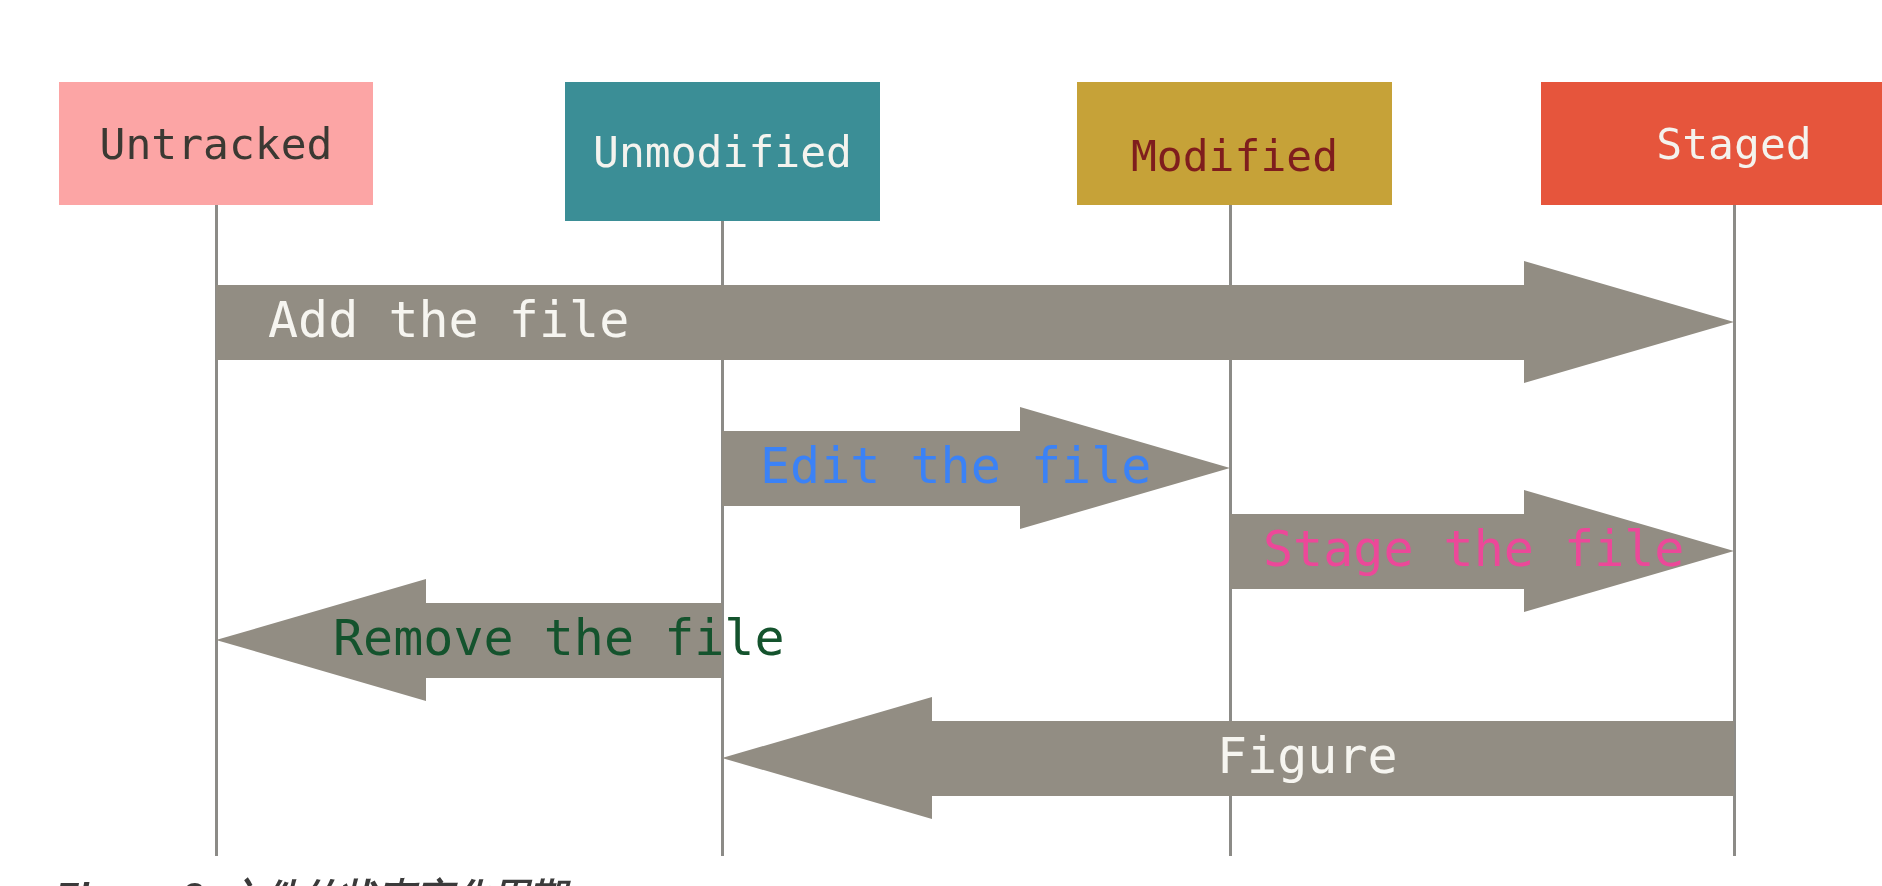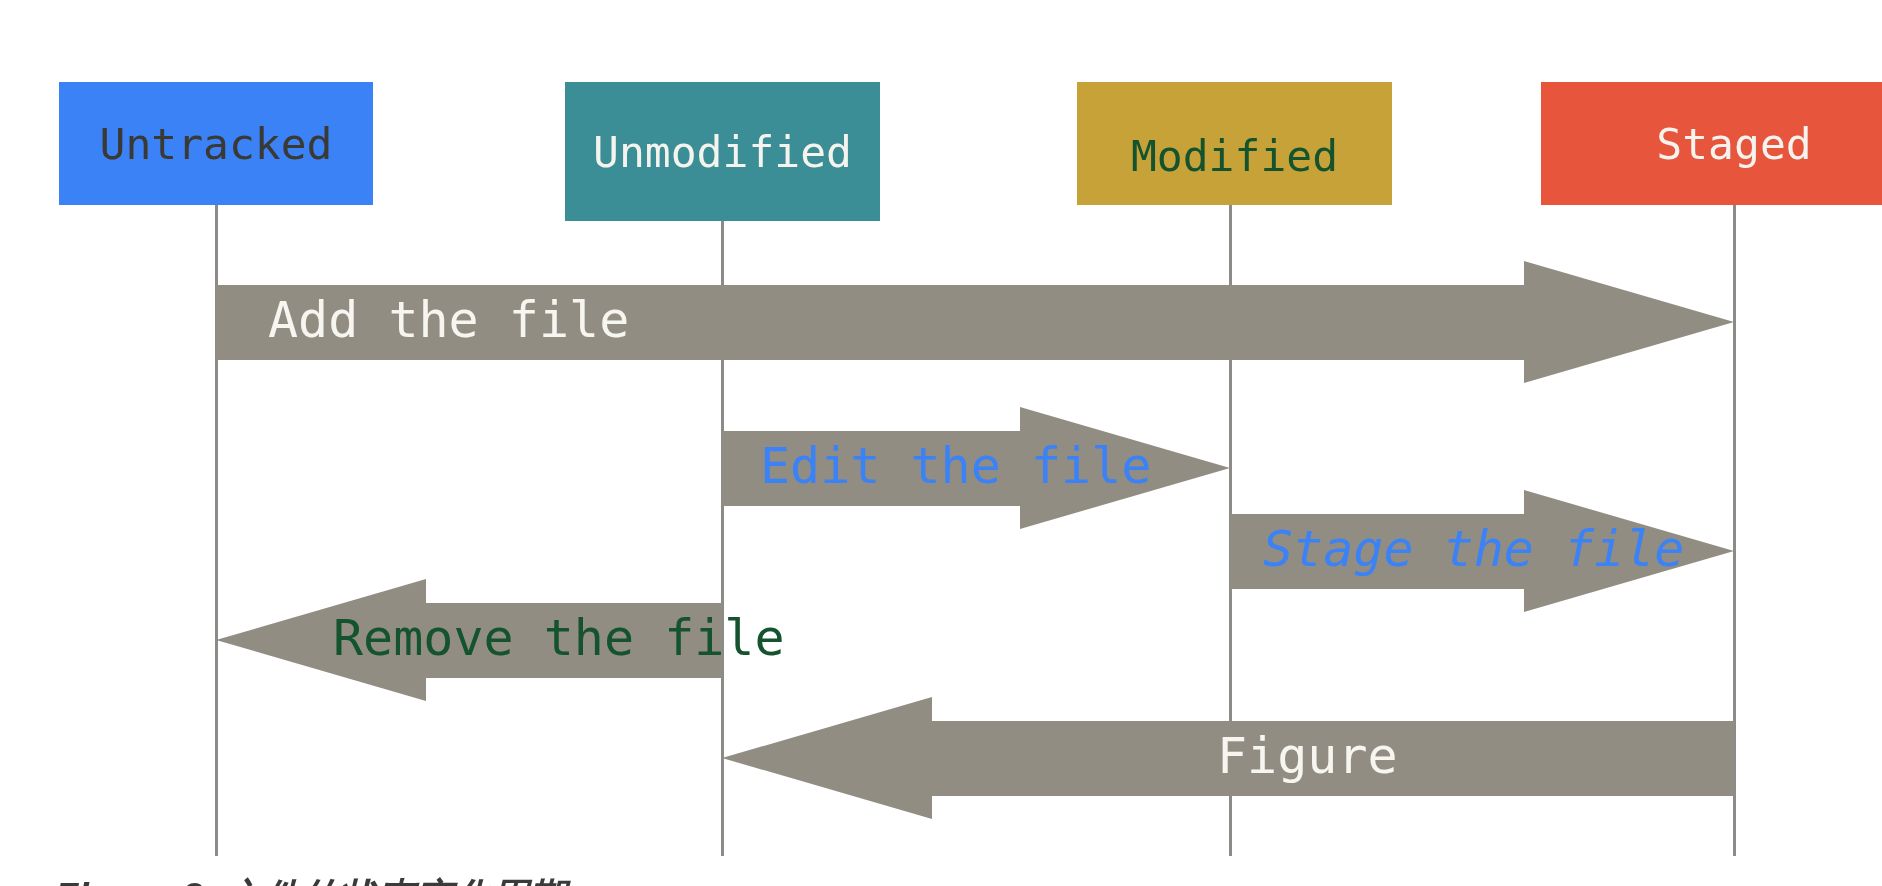--- a/index.html
+++ b/index.html
@@ -97,7 +97,7 @@
       </div>
     </div>
   <div id="layer-states">
-      <div class="state-box" style="left: 59px; top: 82px; width: 314px; height: 123px; background: #3b82f6;">
+      <div class="state-box" style="left: 59px; top: 82px; width: 314px; height: 123px; background: #fca5a5;">
         <span class="state-label" style="color: rgb(59, 57, 51);">Untracked</span>
       </div>
       <div class="state-box" style="left: 565px; top: 82px; width: 315px; height: 139px; background: rgb(59, 142, 150);">

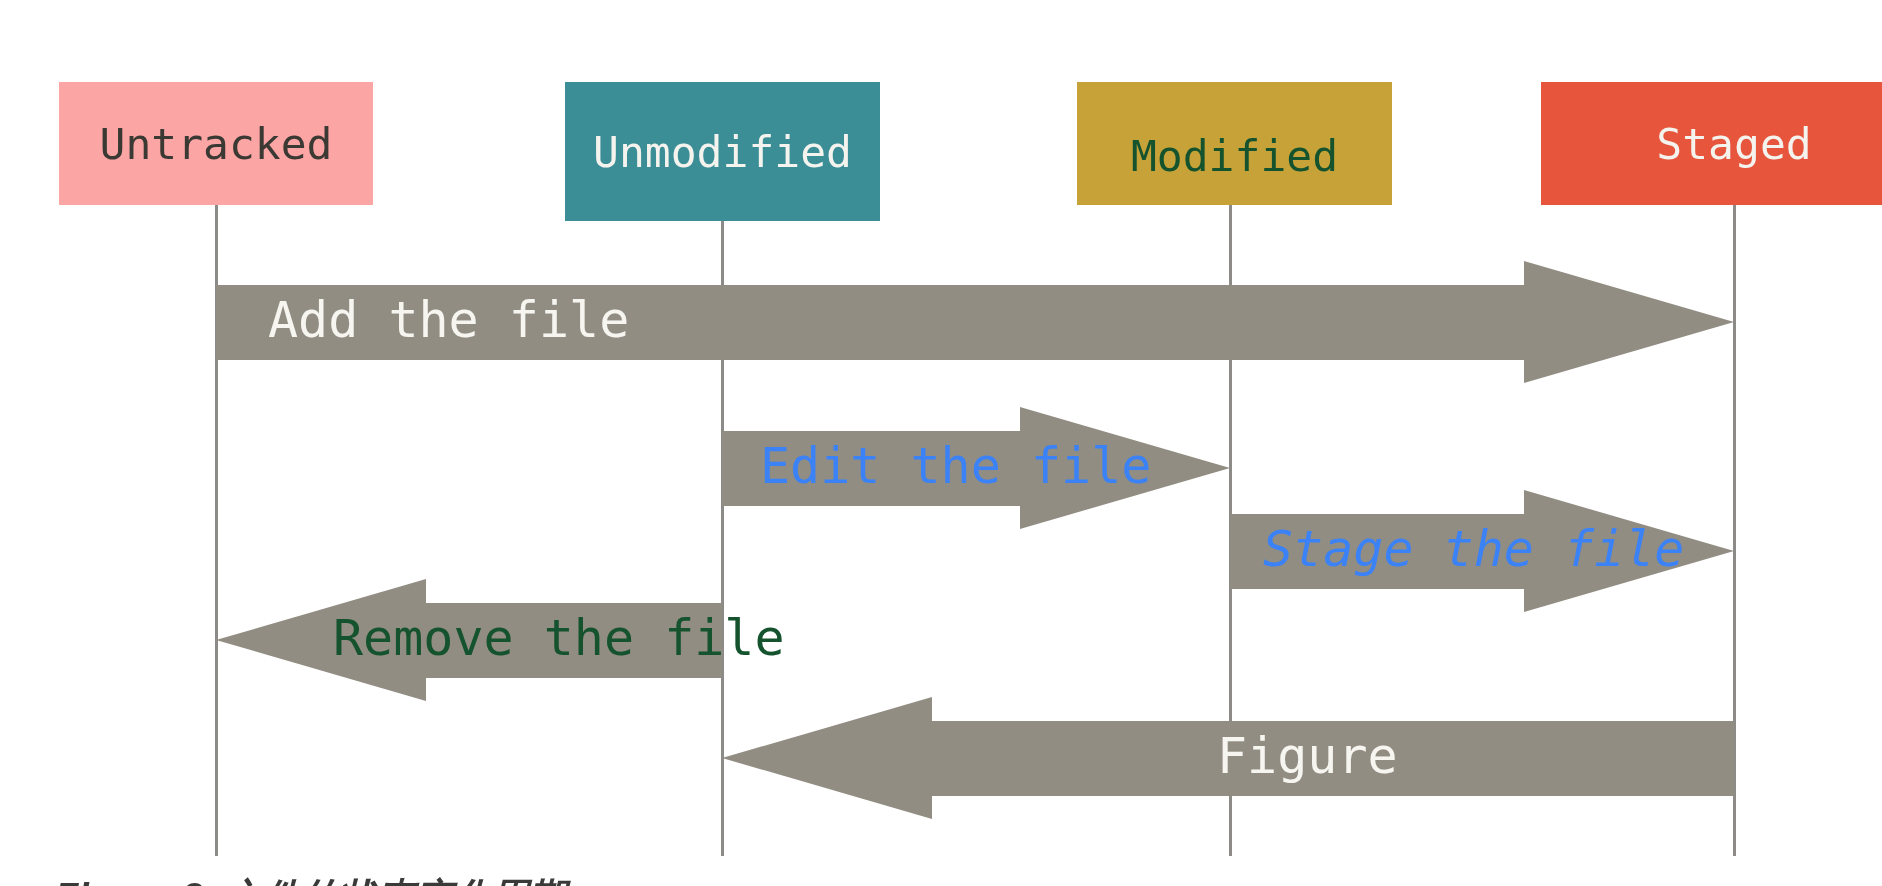--- a/index.html
+++ b/index.html
@@ -104,7 +104,7 @@
         <span class="state-label" style="color: rgb(244, 243, 238);">Unmodified</span>
       </div>
       <div class="state-box" style="left: 1077px; top: 82px; width: 315px; height: 123px; background: rgb(198, 162, 56);">
-        <span class="state-label" style="color: #14532d; margin-top: 25px;">Modified</span>
+        <span class="state-label" style="color: #7f1d1d; margin-top: 25px;">Modified</span>
       </div>
       <div class="state-box" style="left: 1541px; top: 82px; width: 386px; height: 123px; background: rgb(230, 85, 60);">
         <span class="state-label" style="color: rgb(244, 243, 238);">Staged</span>

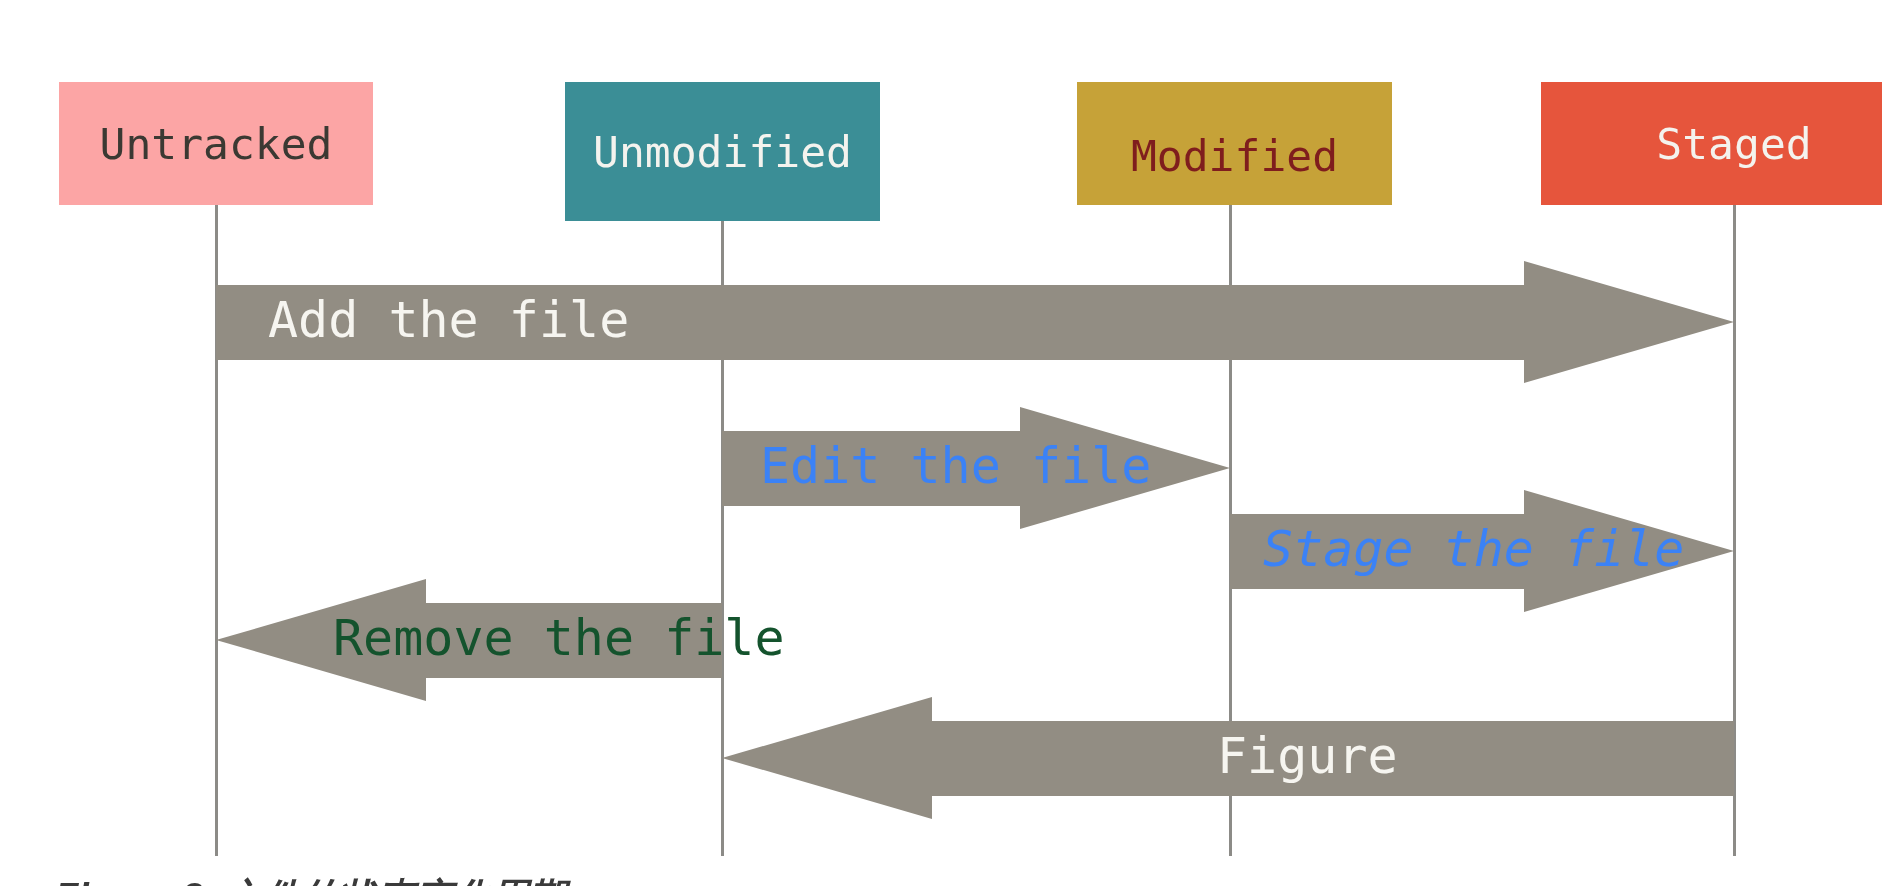--- a/index.html
+++ b/index.html
@@ -83,7 +83,7 @@
       <div class="arrow">
         <div class="arrow-body" style="top: 513.5px; height: 75px; background: rgb(146, 141, 131); left: 1230px; width: 294px;"></div>
         <div class="arrow-head" style="top: 490px; border-top: 61px solid transparent; border-bottom: 61px solid transparent; left: 1524px; border-left: 210px solid rgb(146, 141, 131);"></div>
-        <span class="arrow-label" style="left: 1263px; top: 551px; transform: translateY(-54%); color: #3b82f6; font-style: italic;">Stage the file</span>
+        <span class="arrow-label" style="left: 1263px; top: 551px; transform: translateY(-54%); color: #ec4899;">Stage the file</span>
       </div>
       <div class="arrow">
         <div class="arrow-body" style="top: 602.5px; height: 75px; background: rgb(146, 141, 131); left: 426px; width: 296px;"></div>

